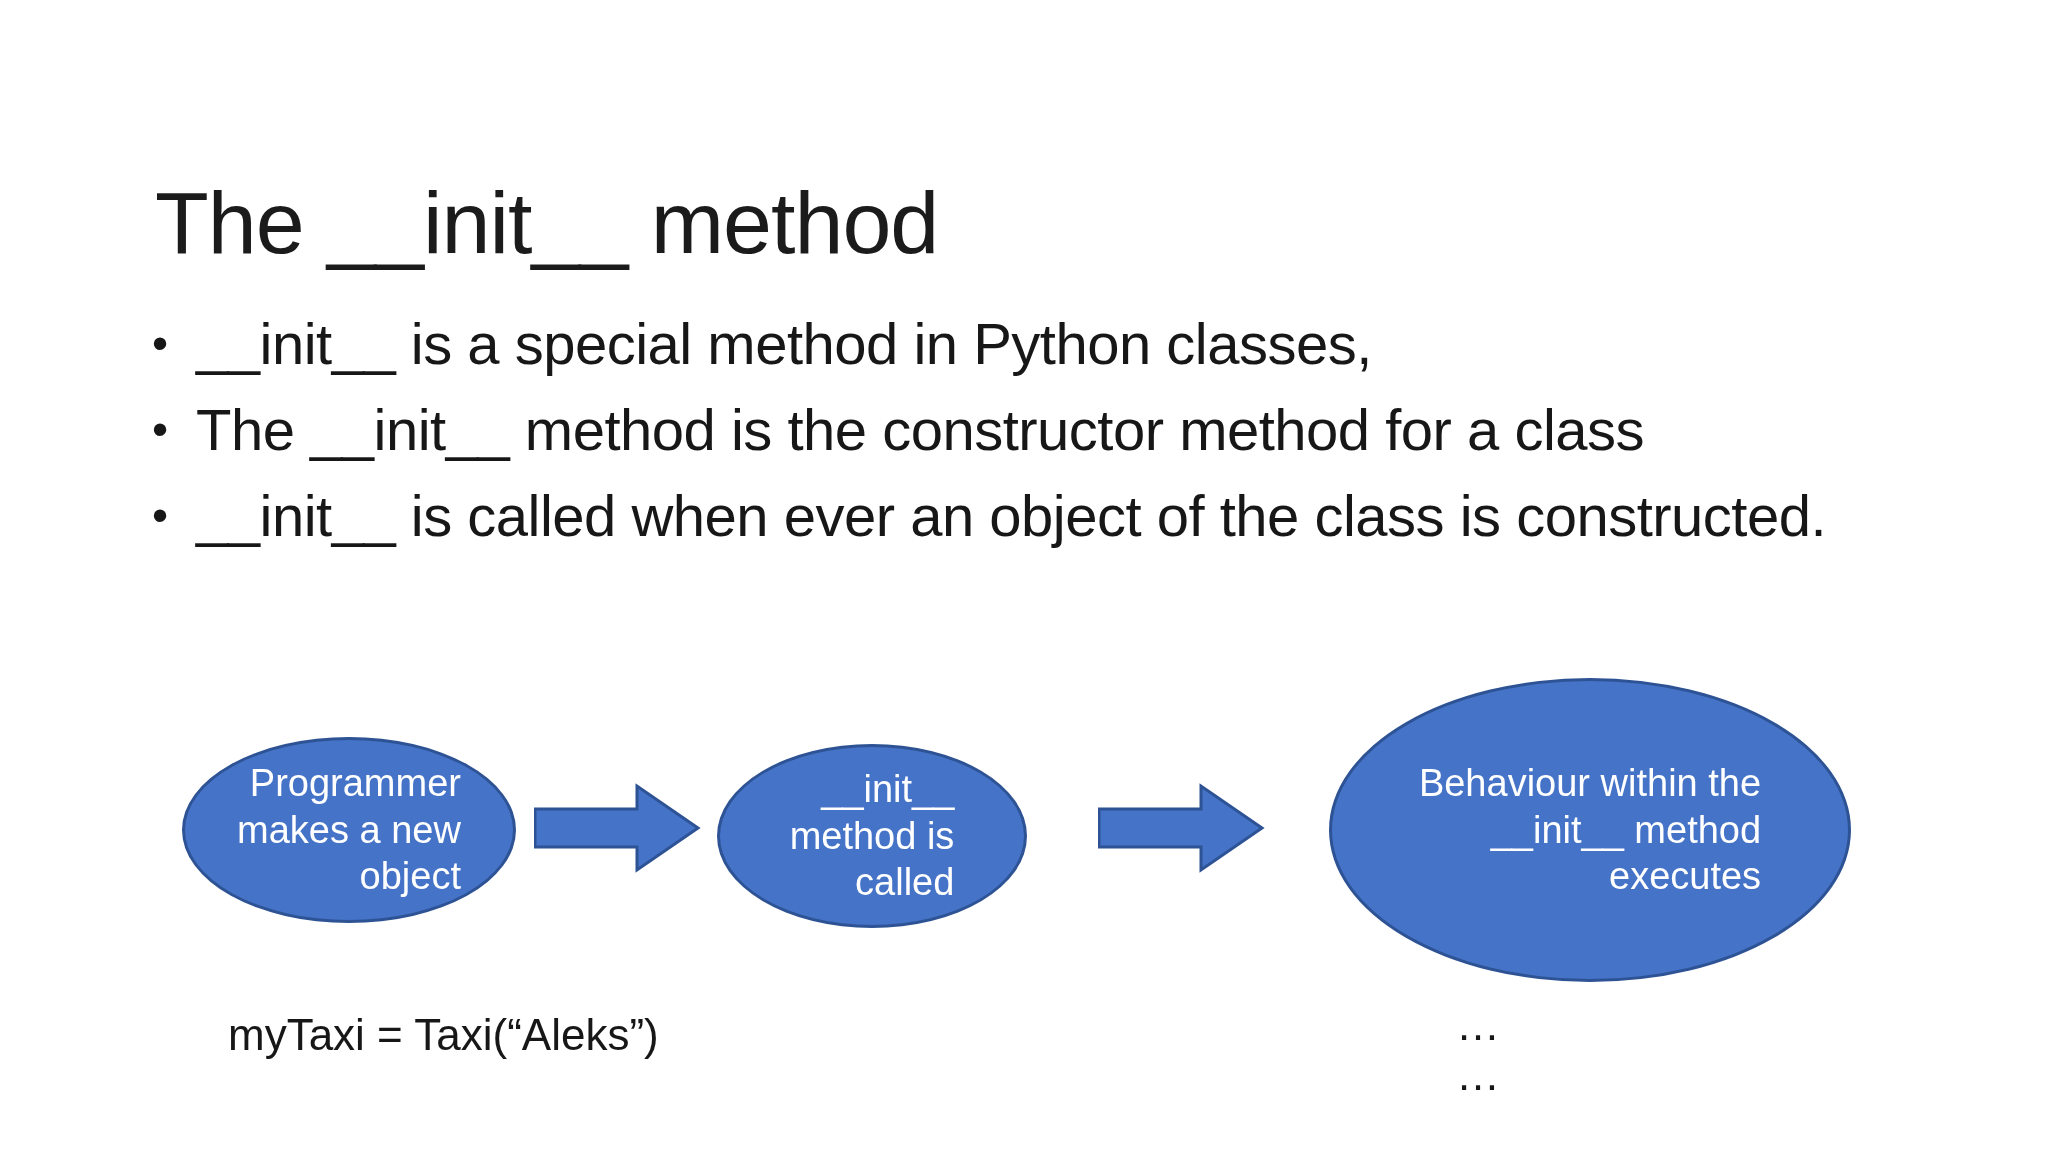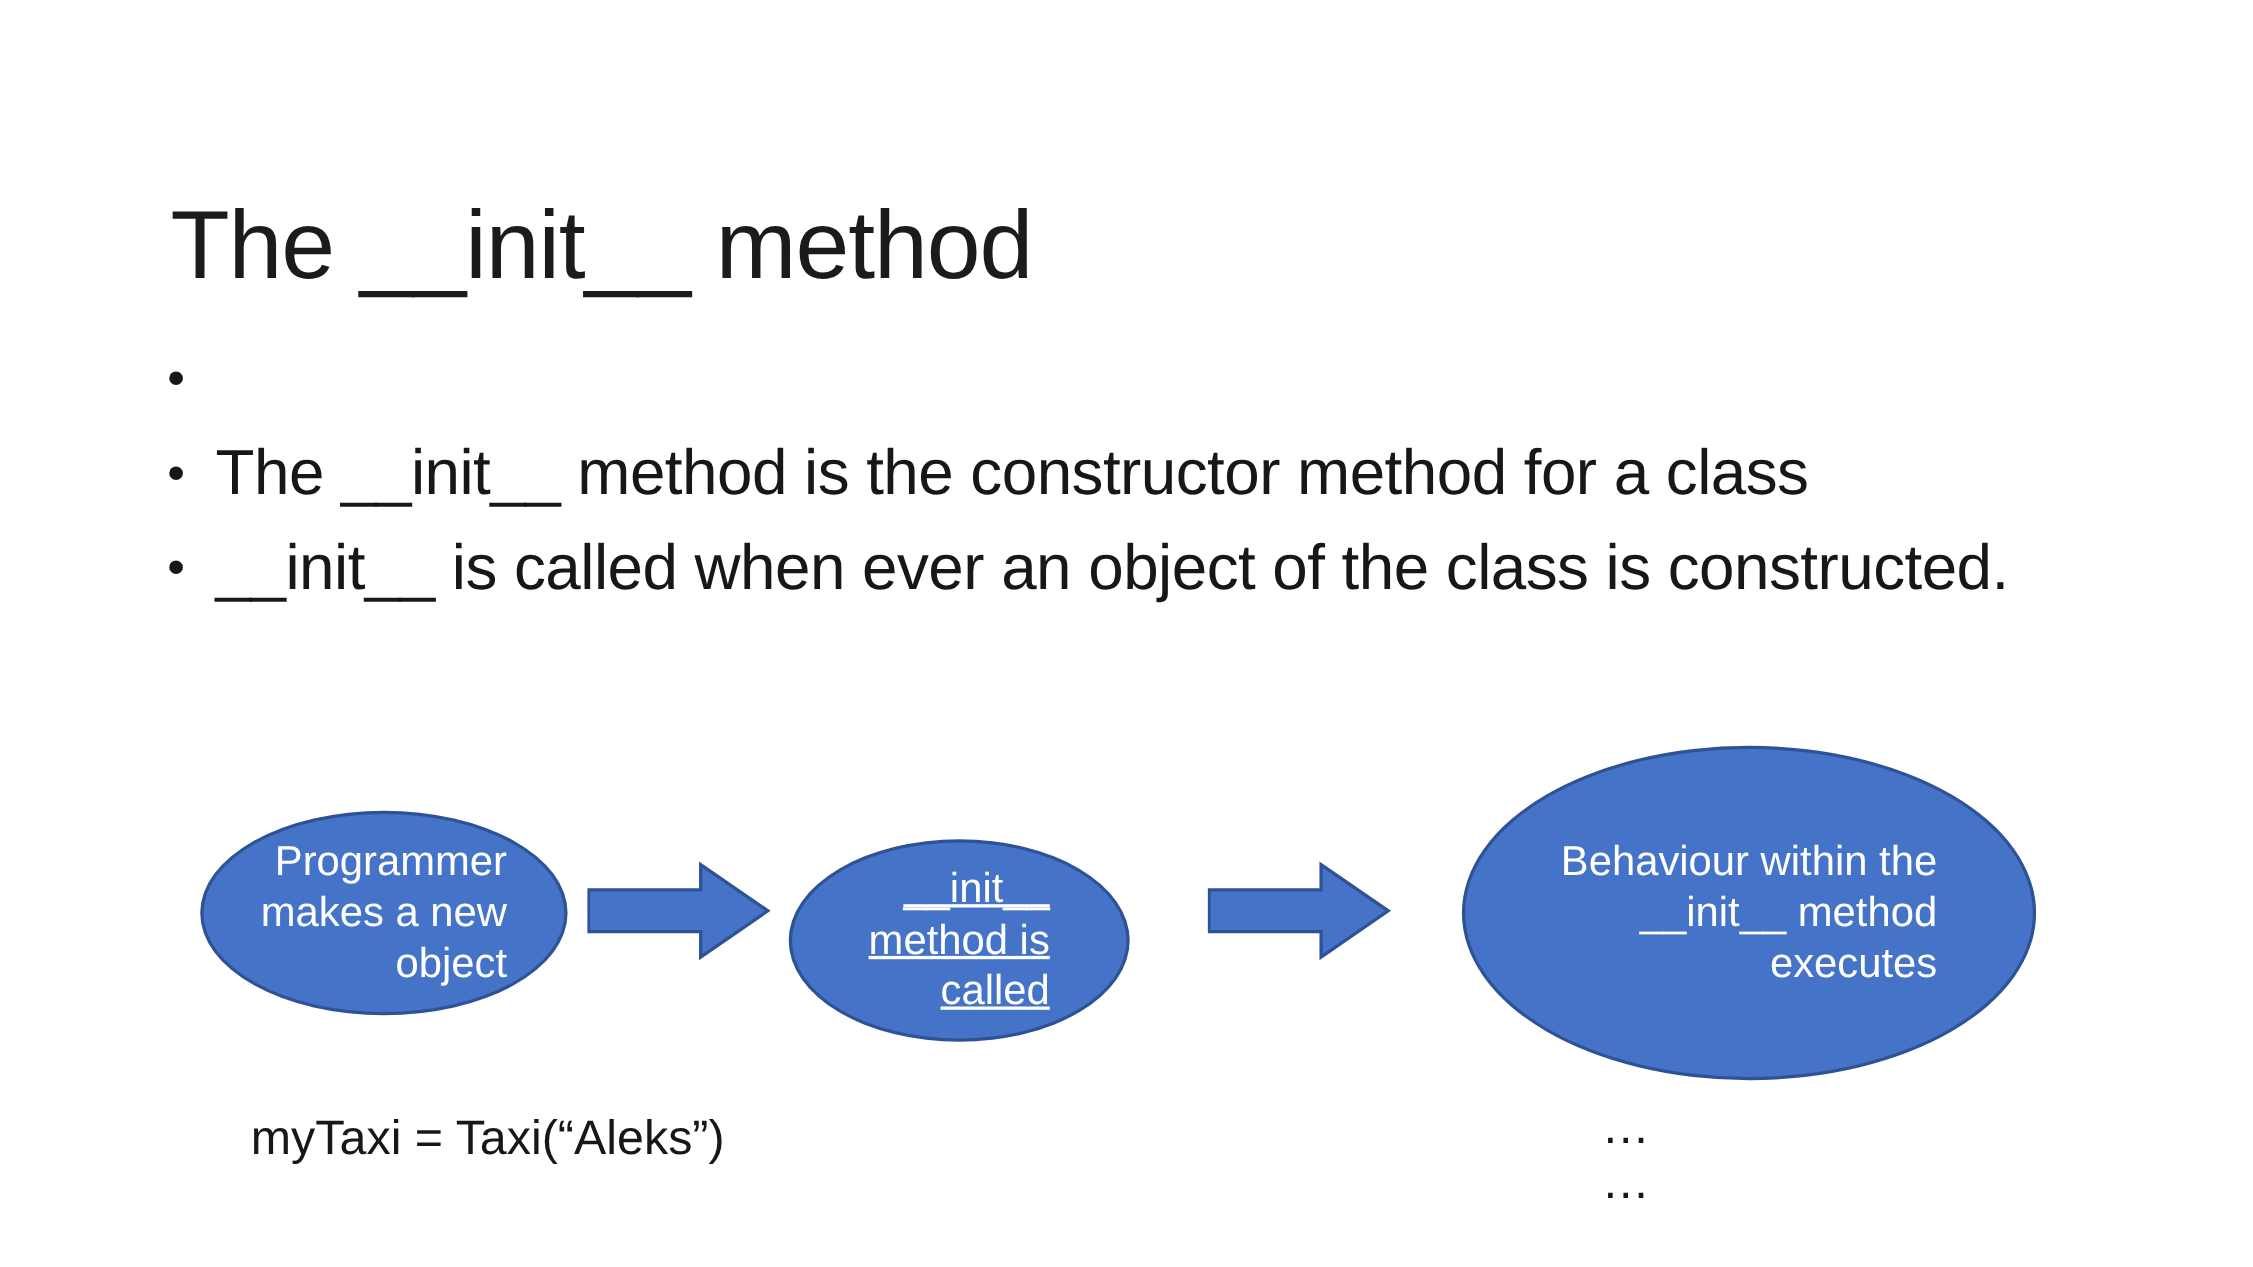--- a/index.html
+++ b/index.html
@@ -112,6 +112,7 @@
   <ul class="bullet-list">
     <li class="bullet-item">
       <span class="bullet-marker">•</span>
+      <span>__init__ is a special method in Python classes,</span>
     </li>
     <li class="bullet-item">
       <span class="bullet-marker">•</span>

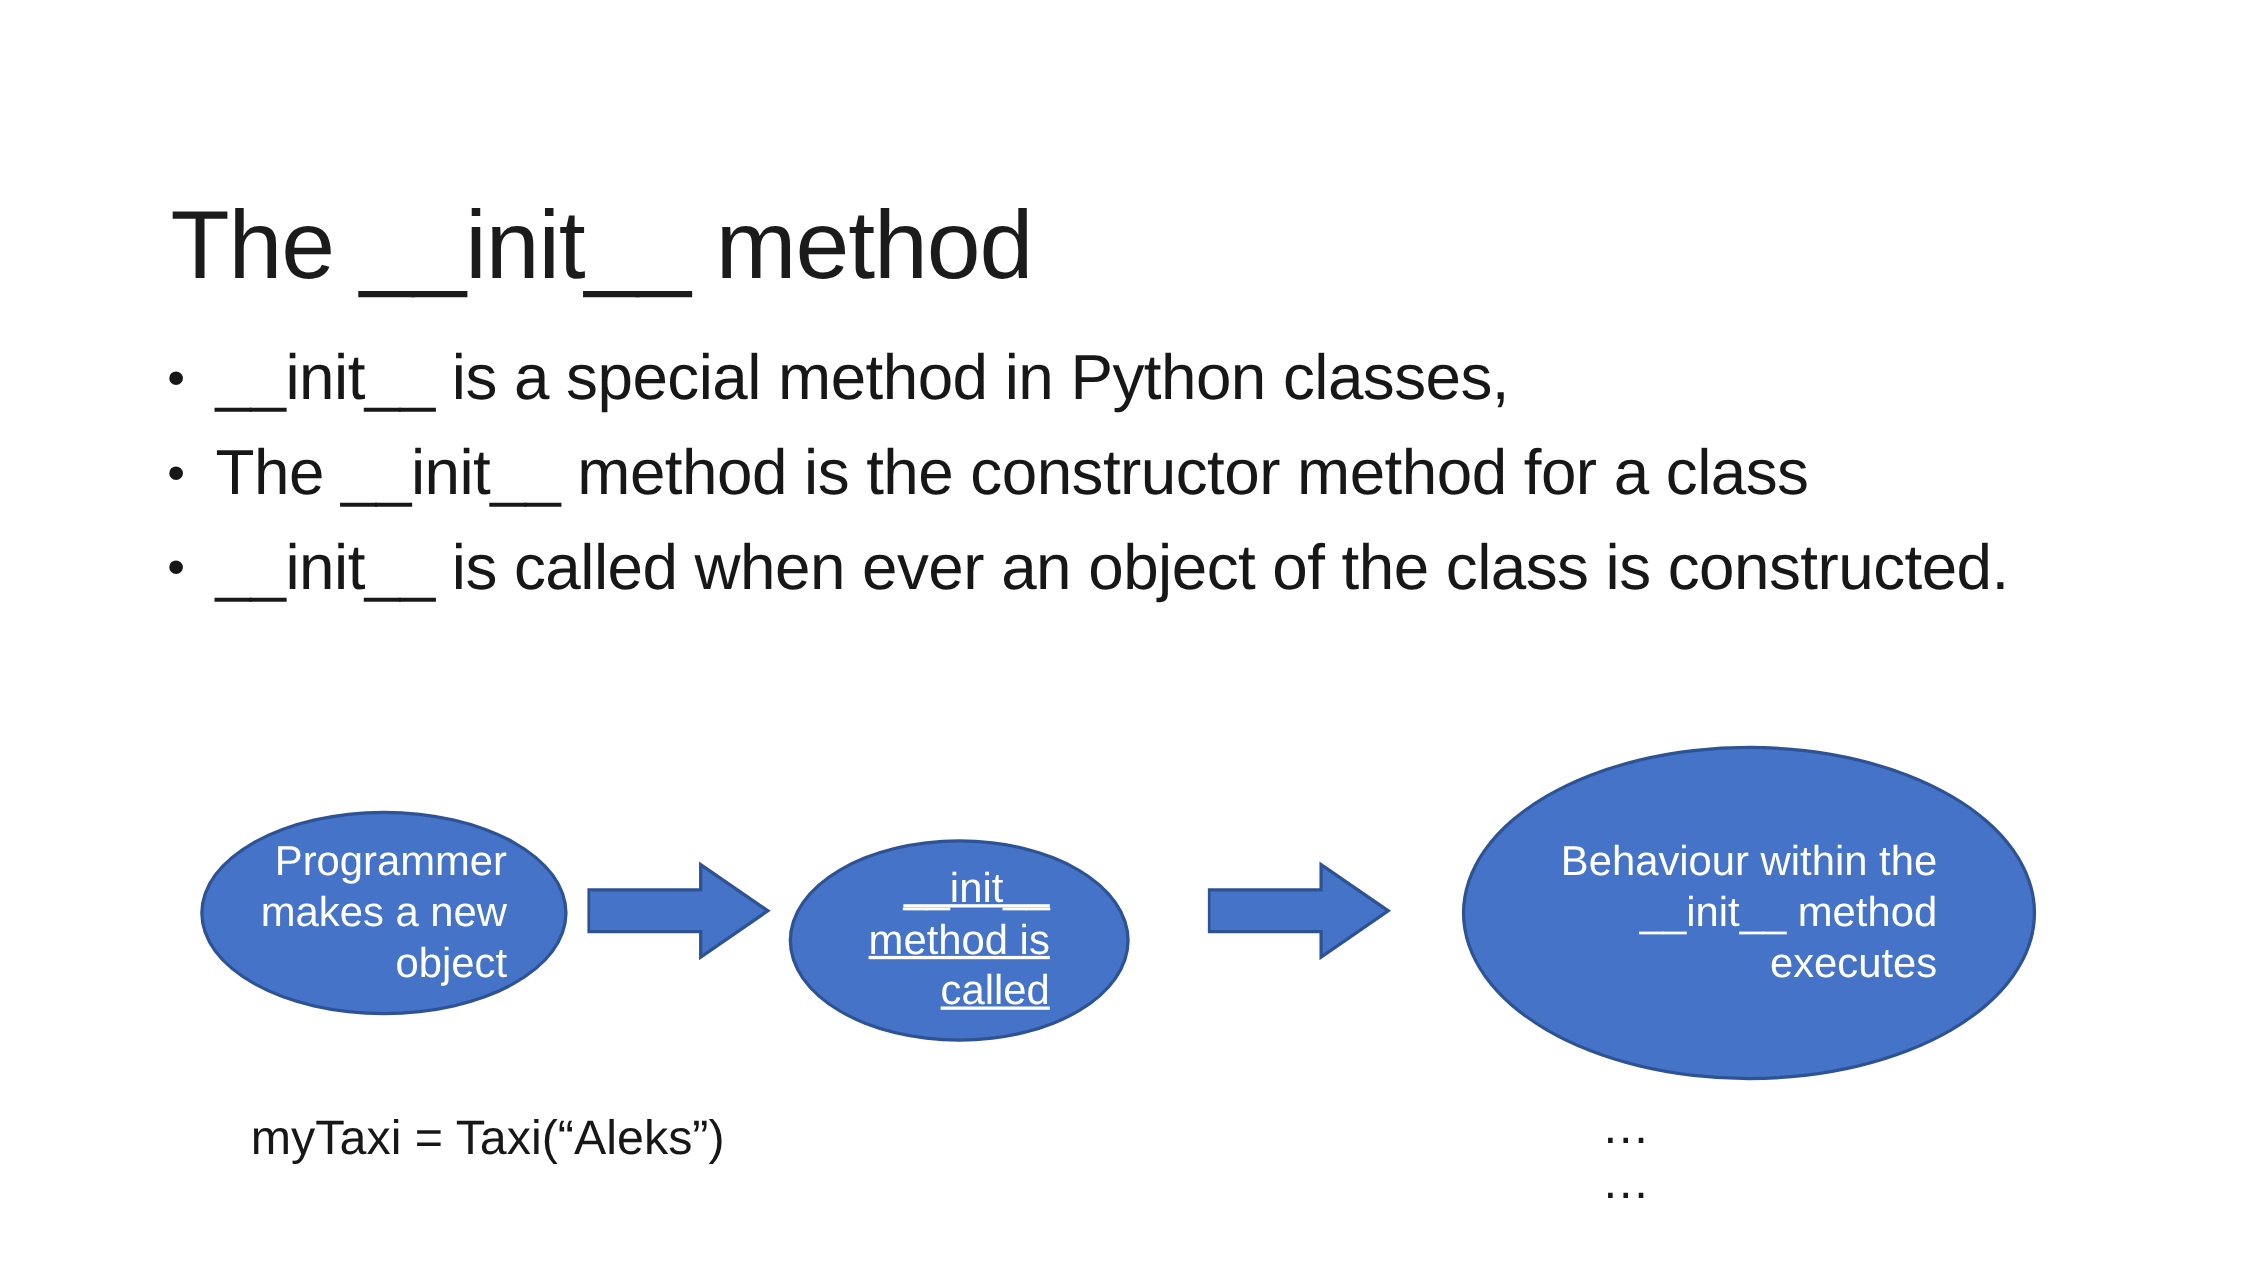--- a/index.html
+++ b/index.html
@@ -69,7 +69,7 @@
     line-height: 1.22;
   }
   .node-1 { left: 182px;  top: 737px; width: 334px; height: 186px; }
-  .node-2 { left: 717px;  top: 763px; width: 310px; height: 184px; text-decoration: underline; }
+  .node-2 { left: 717px;  top: 744px; width: 310px; height: 184px; }
   .node-3 { left: 1329px; top: 678px; width: 522px; height: 304px; }
   .arrow {
     position: absolute;

